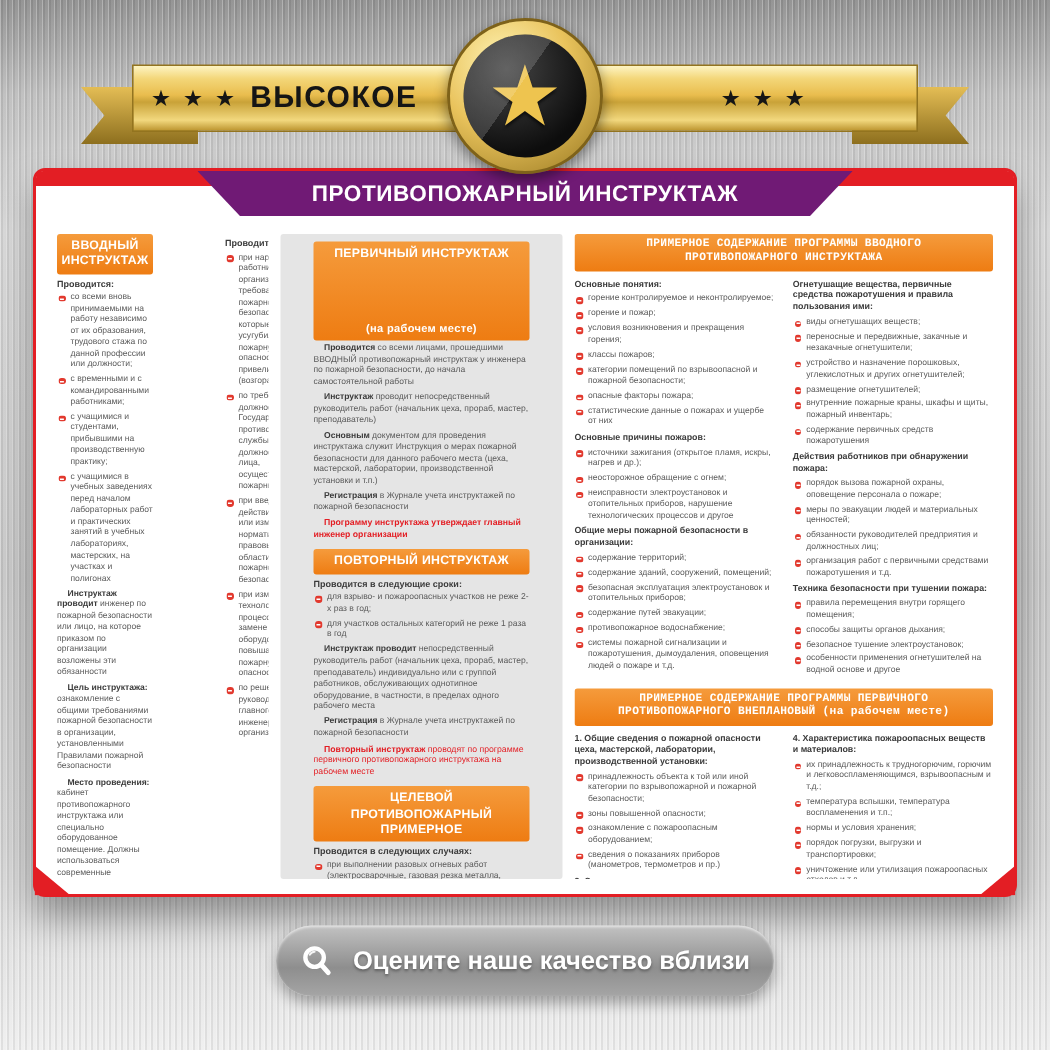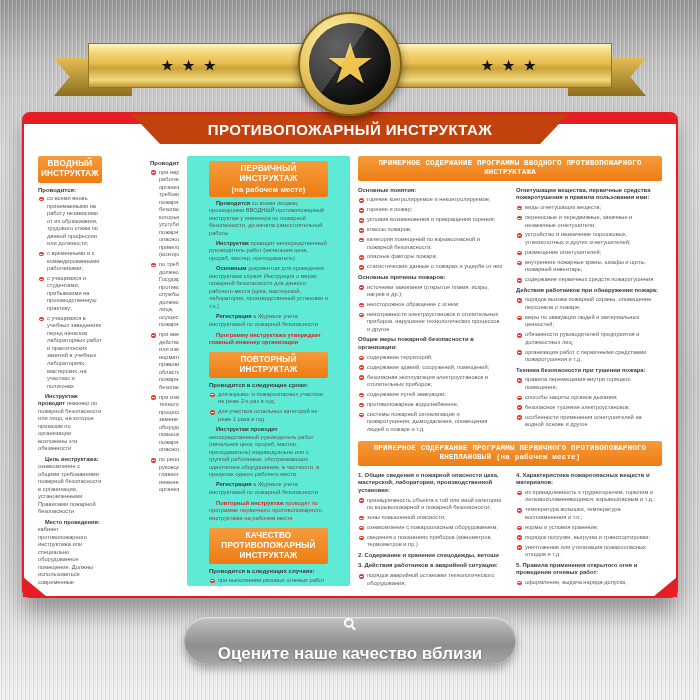--- a/index.html
+++ b/index.html
@@ -91,6 +91,7 @@
   <div class="ribbon">
     <div class="half">
       <span class="stars">★ ★ ★</span>
+      <span>ВЫСОКОЕ</span>
     </div>
     <div class="spacer"></div>
     <div class="half">

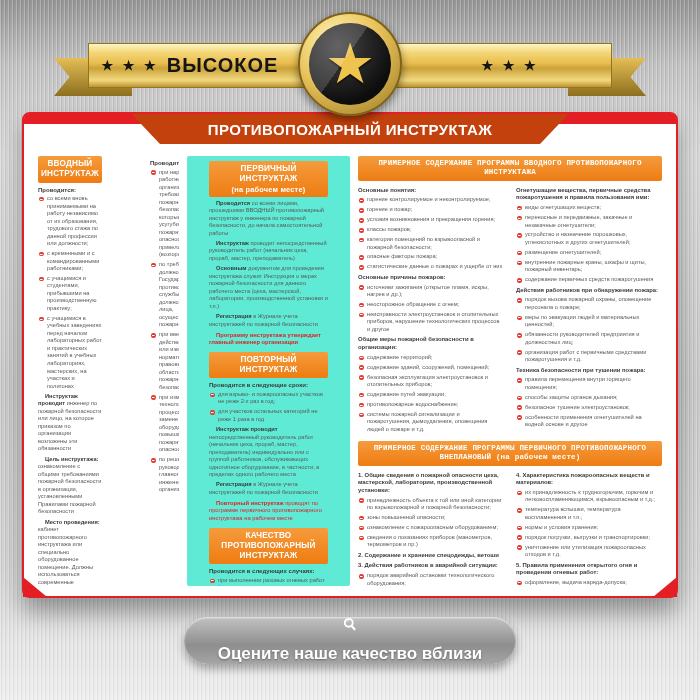--- a/index.html
+++ b/index.html
@@ -44,7 +44,7 @@
   .poster-head::before { content:''; position:absolute; top:0; left:0; right:0; height:10px;
     background:#e31e24; border-radius:5px 5px 0 0; }
   .title-plate { position:absolute; top:0; left:50%; transform:translateX(-50%);
-    width:67%; height:30px; background:#c2410c;
+    width:67%; height:30px; background:#701a75;
     clip-path:polygon(0 0,100% 0,93.5% 100%,6.5% 100%);
     display:flex; align-items:center; justify-content:center; }
   .title-plate h1 { color:#fff; font-size:15px; font-weight:bold; letter-spacing:.4px; }

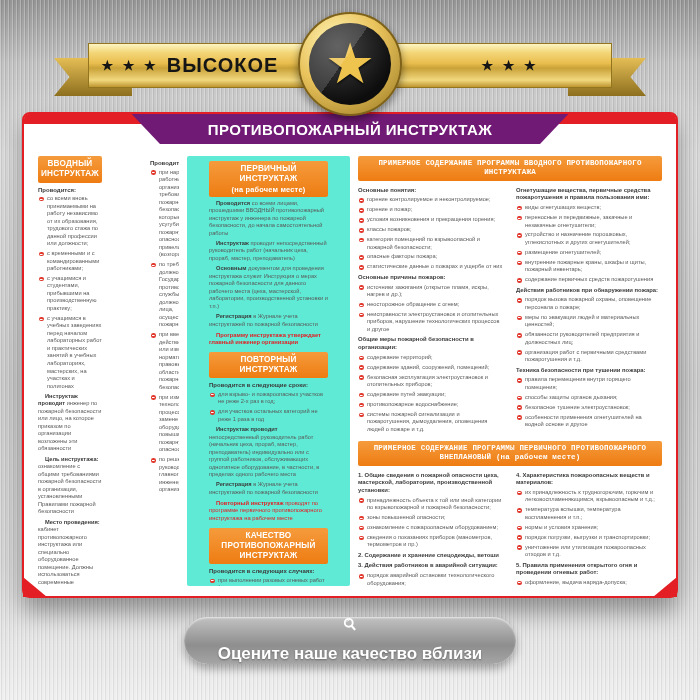--- a/index.html
+++ b/index.html
@@ -51,7 +51,7 @@
   .poster-body { display:flex; gap:8px; padding:8px 14px 10px; height:calc(100% - 34px); }
   .col { overflow:hidden; }
   .col1 { width:141px; display:flex; flex-direction:row;gap:48px; }
-  .col2 { width:163px; background:#5eead4; padding:5px 22px 6px; border-radius:2px; }
+  .col2 { width:188px; background:#e5e5e5; padding:5px 22px 6px; border-radius:2px; }
   .col3 { flex:1; }
   .oh { background:linear-gradient(180deg,#f59b3c,#ee7c12); color:#fff; font-weight:bold;
     text-align:center; font-size:8.2px; line-height:1.25; padding:3px 3px; border-radius:2px;

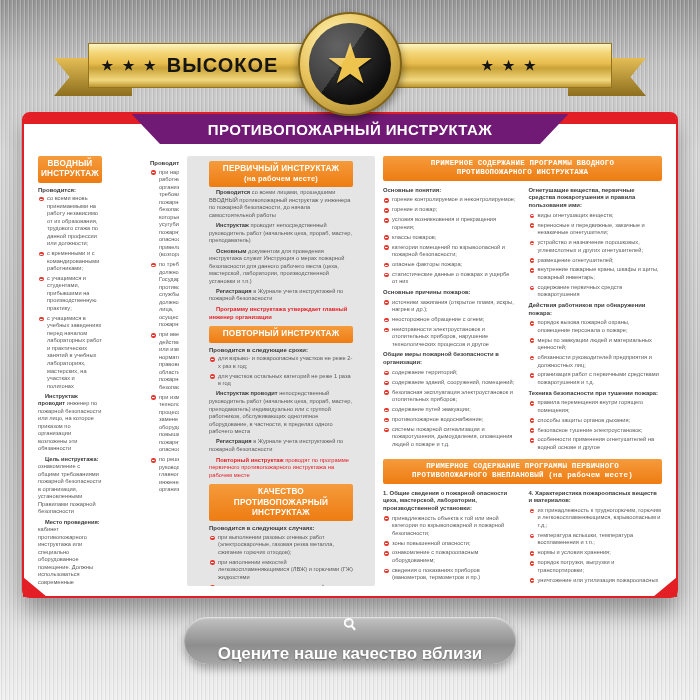--- a/index.html
+++ b/index.html
@@ -57,7 +57,7 @@
     text-align:center; font-size:8.2px; line-height:1.25; padding:3px 3px; border-radius:2px;
     letter-spacing:.2px; }
   .oh.big { font-size:7.5px; padding:3px 8px;font-family:Liberation Mono, monospace; }
-  .oh .sub { display:block; font-size:7.4px; }
+  .oh .sub { display:block; font-size:7.4px;margin-top:40px; }
   .lead { font-weight:bold; font-size:6px; color:#3b3b3b; margin:4px 0 2.5px; }
   ul { list-style:none; margin:0 0 2px; }
   li { position:relative; padding-left:9px; font-size:5.7px; line-height:1.32; color:#5a5a5a; margin-bottom:2.4px; }

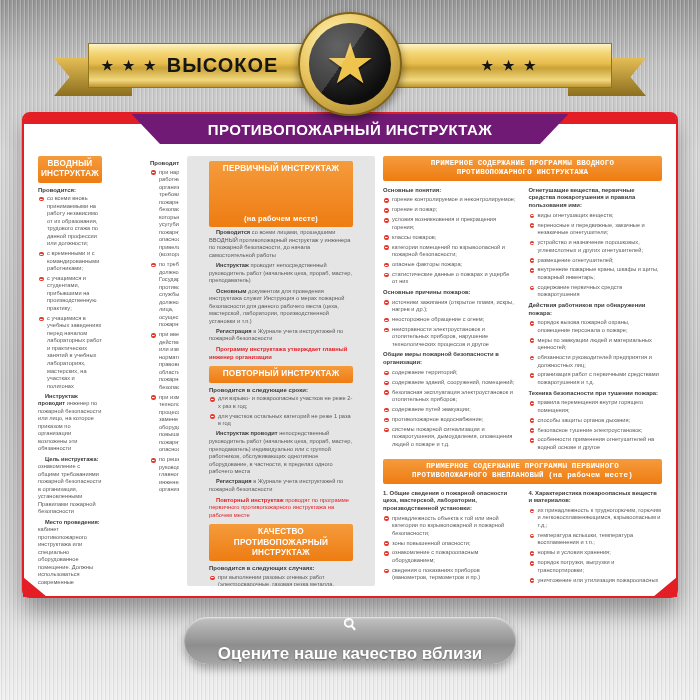--- a/index.html
+++ b/index.html
@@ -166,7 +166,7 @@
           <p class="note"><span>Повторный инструктаж</span><span class="nt"> проводят по программе первичного противопожарного инструктажа на рабочем месте</span></p>
         </div>
         <div class="sec">
-          <div class="oh">КАЧЕСТВО ПРОТИВОПОЖАРНЫЙ ИНСТРУКТАЖ</div>
+          <div class="oh">ЦЕЛЕВОЙ ПРОТИВОПОЖАРНЫЙ ПРИМЕРНОЕ</div>
           <p class="lead">Проводится в следующих случаях:</p>
           <ul>
             <li>при выполнении разовых огневых работ (электросварочные, газовая резка металла, сжигание горючих отходов);</li>

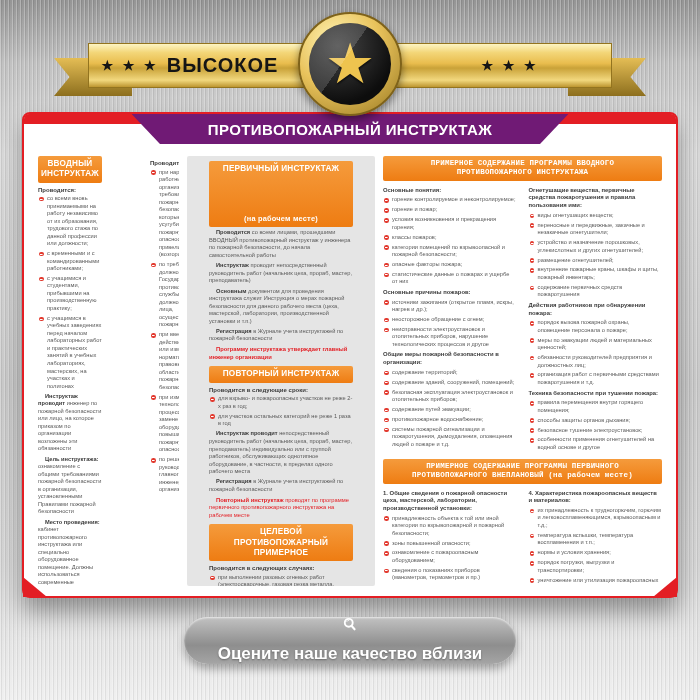--- a/index.html
+++ b/index.html
@@ -78,7 +78,7 @@
     width:332px; height:47px; border-radius:24px; z-index:2;
     background:linear-gradient(180deg,#c2c2c2,#8e8e8e 60%,#a5a5a5);
     box-shadow:inset 0 1px 2px rgba(255,255,255,.65), 0 5px 9px rgba(0,0,0,.30);
-    display:flex; align-items:center; gap:12px; padding:0 16px; border:none; cursor:pointer;flex-direction:column; }
+    display:flex; align-items:center; gap:12px; padding:0 16px; border:none; cursor:pointer; }
   .pill .label { color:#fff; font-size:17px; font-weight:bold; text-shadow:0 1px 2px rgba(0,0,0,.35); white-space:nowrap; }
 </style>
 </head>

